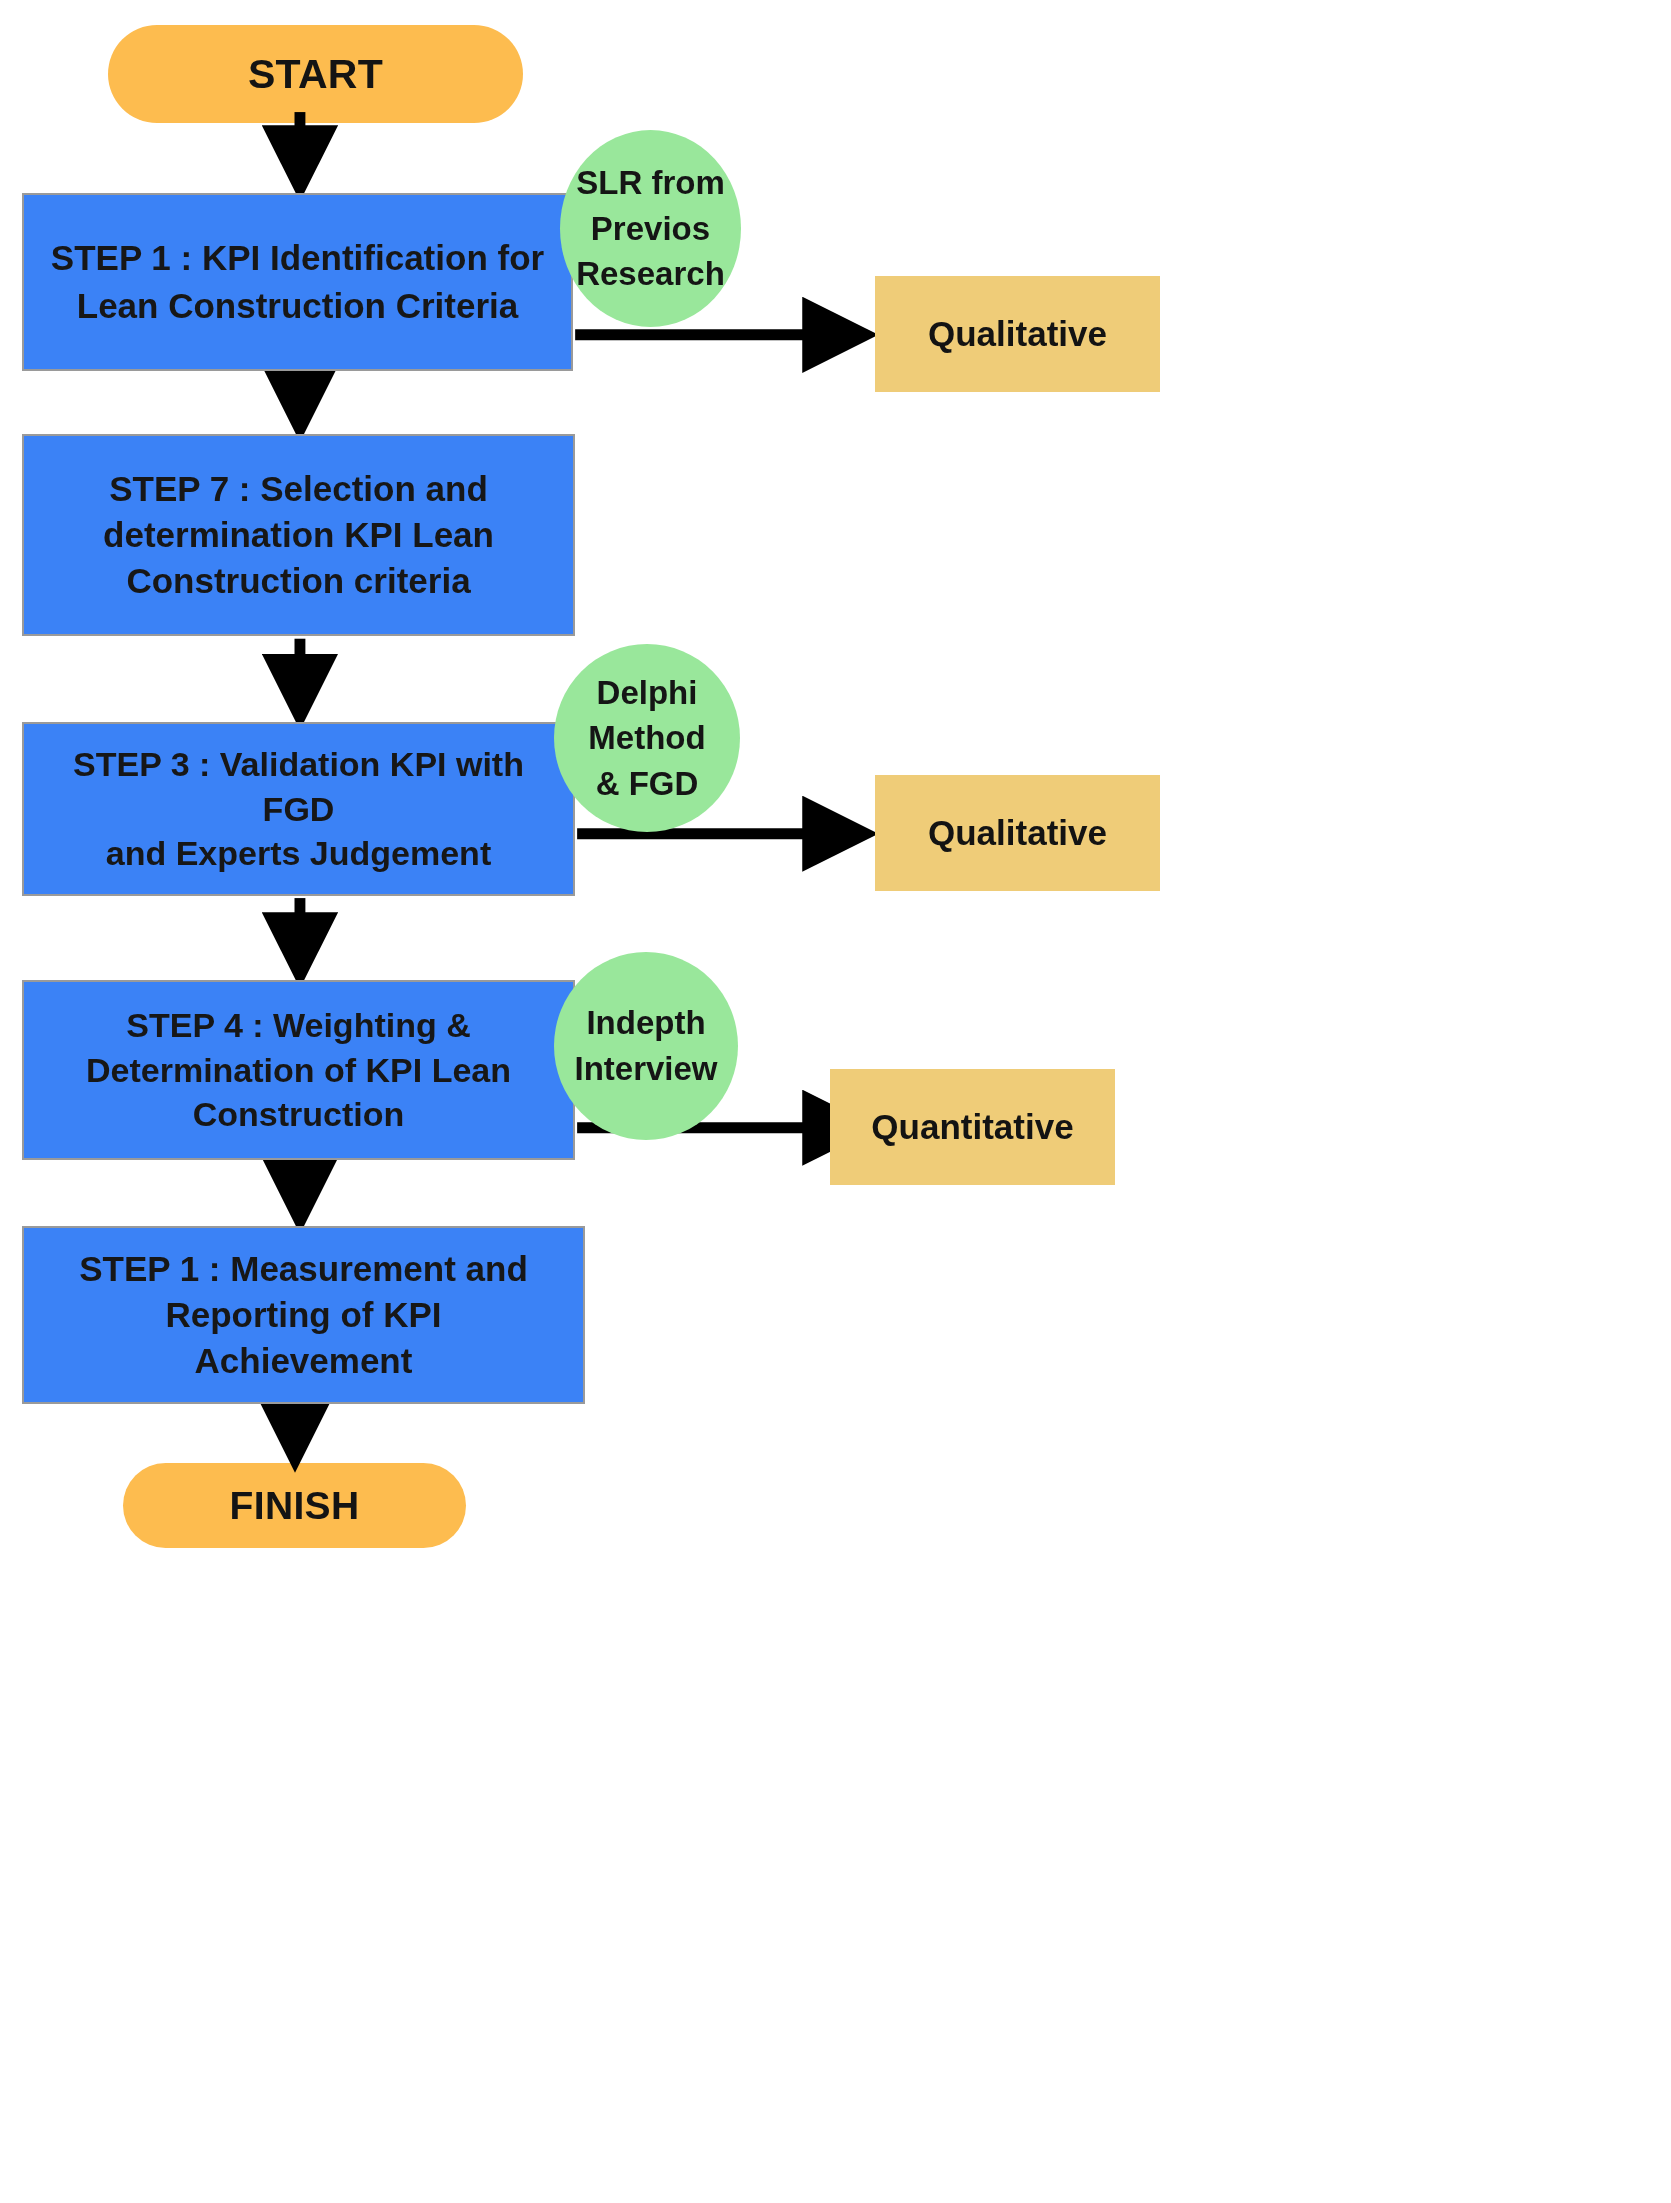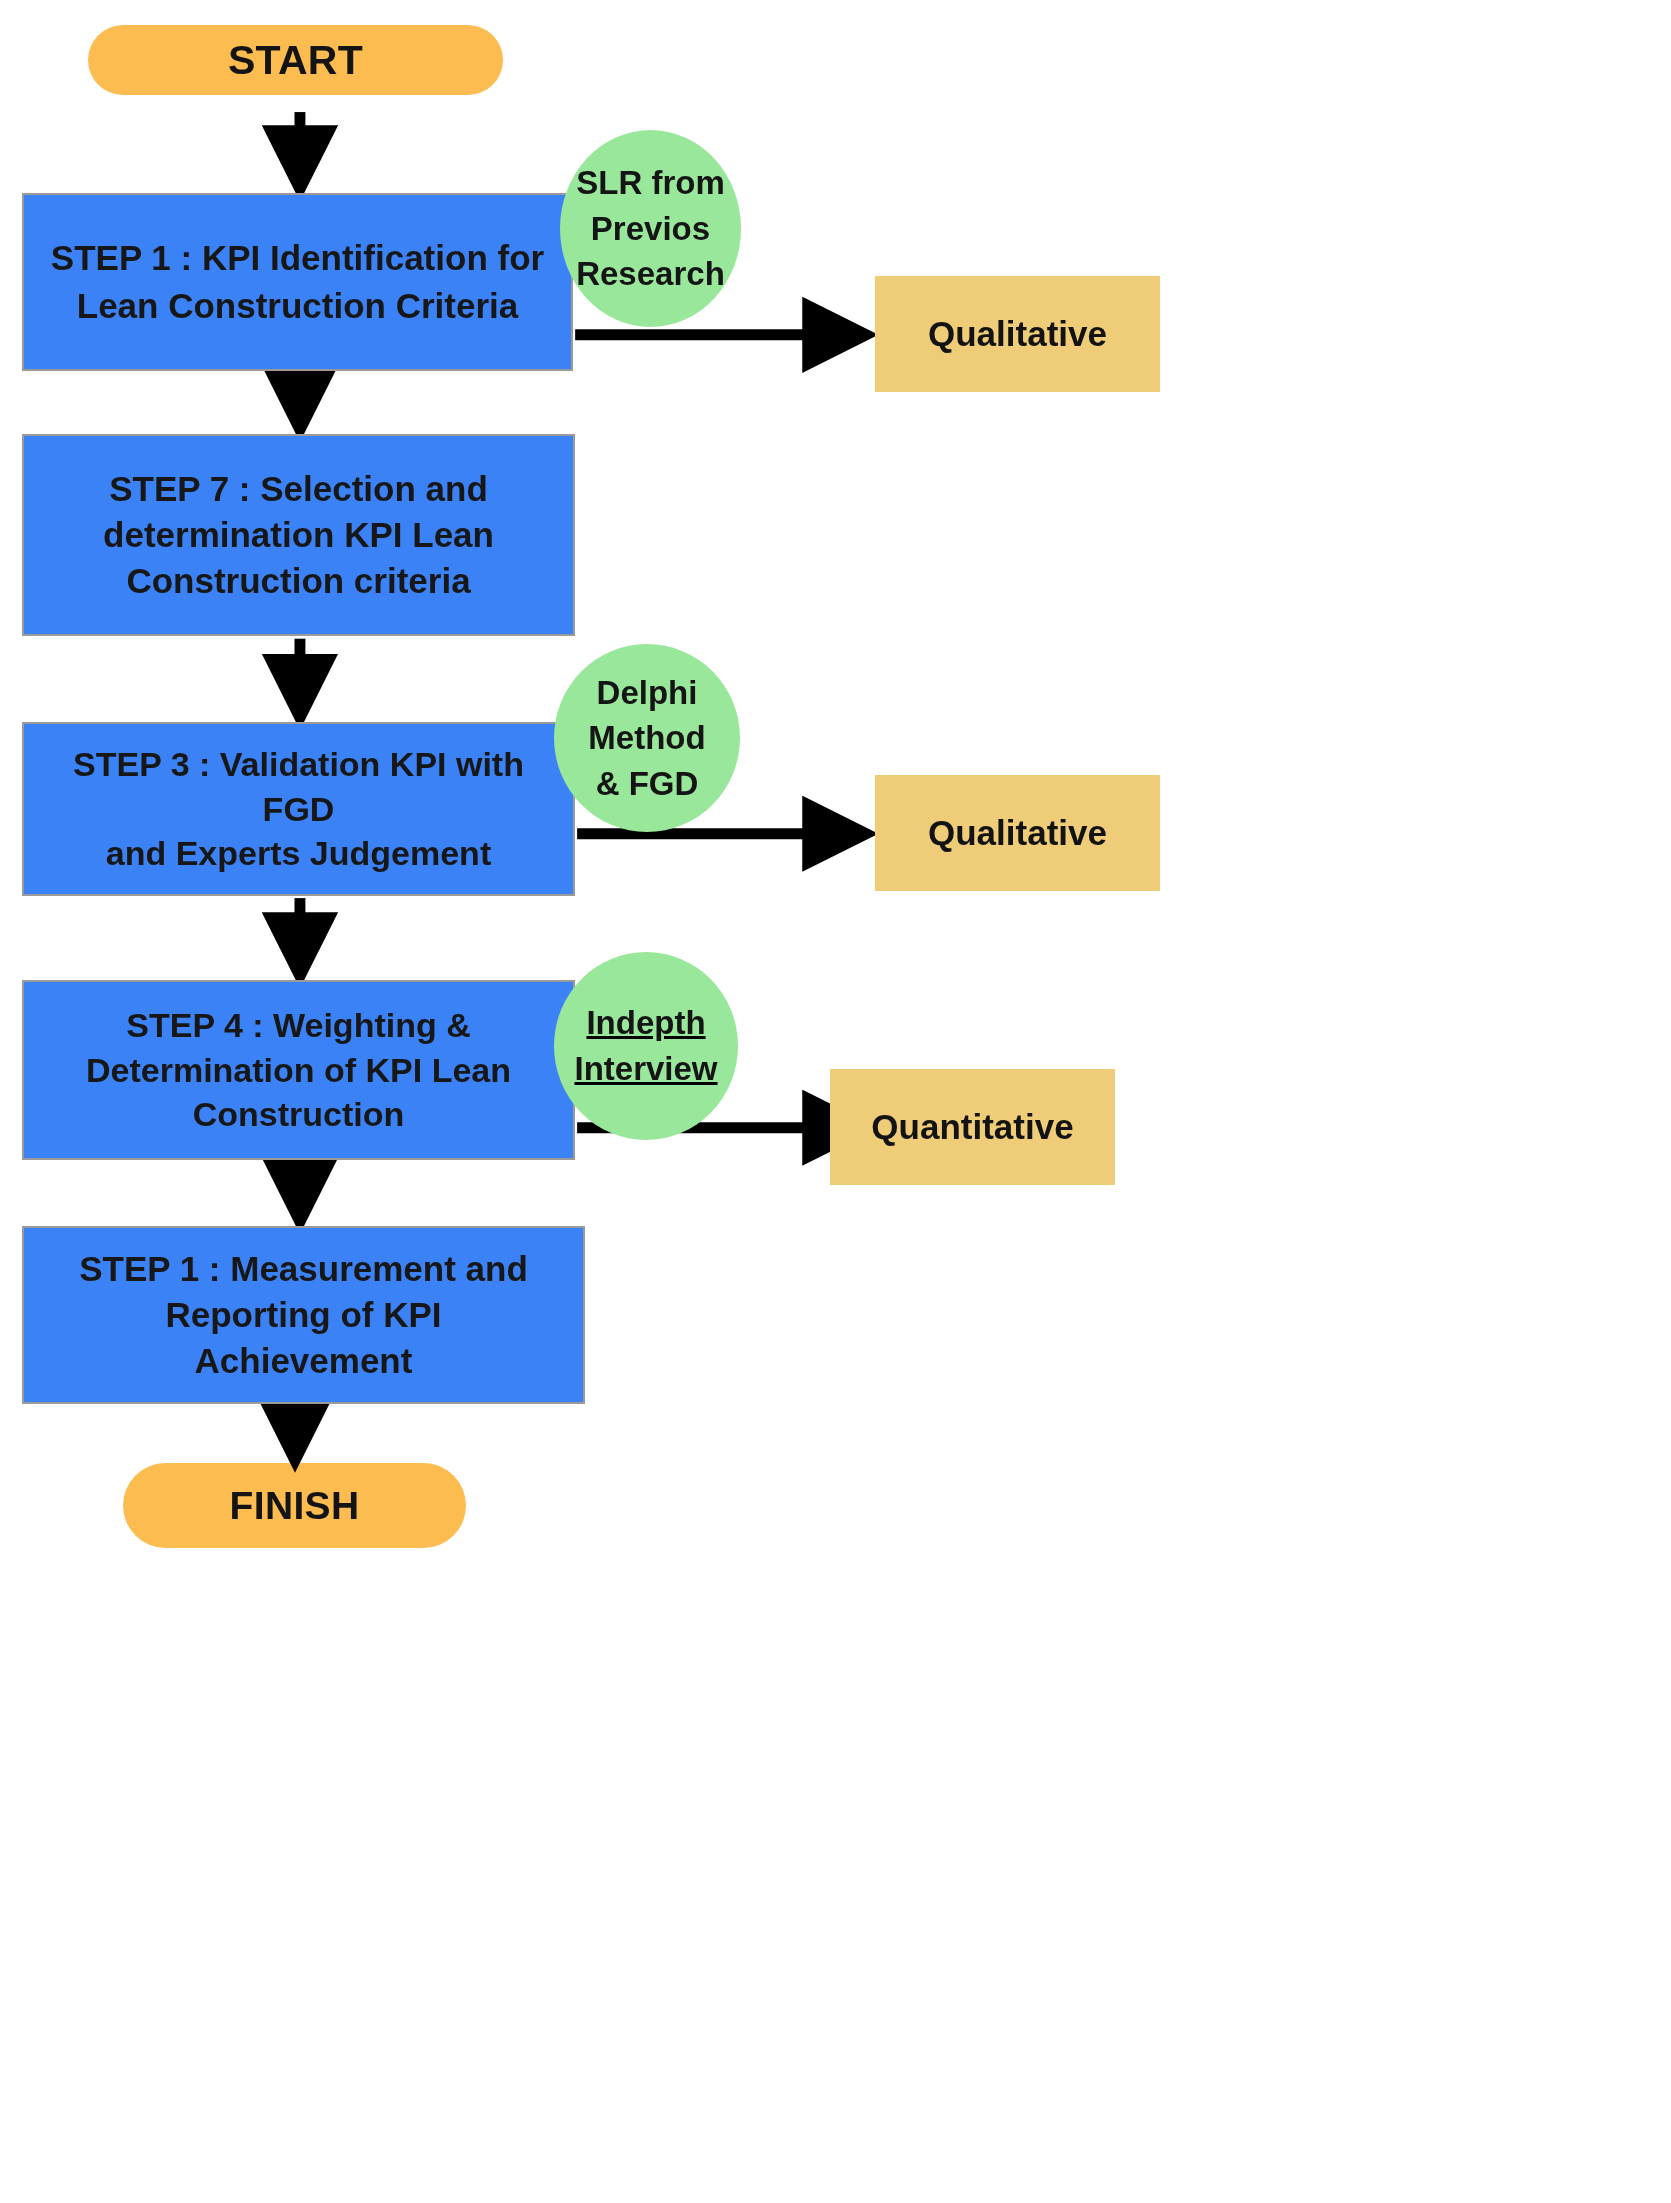--- a/index.html
+++ b/index.html
@@ -34,7 +34,7 @@
     font-weight: bold;
     color: #141414;
   }
-  #start-pill { left: 88px; top: 25px; width: 415px; height: 70px; }
+  #start-pill { left: 108px; top: 25px; width: 415px; height: 98px; }
   #finish-pill { left: 123px; top: 1463px; width: 343px; height: 85px; }
   #finish-pill .pill-label { font-size: 39px; }
 

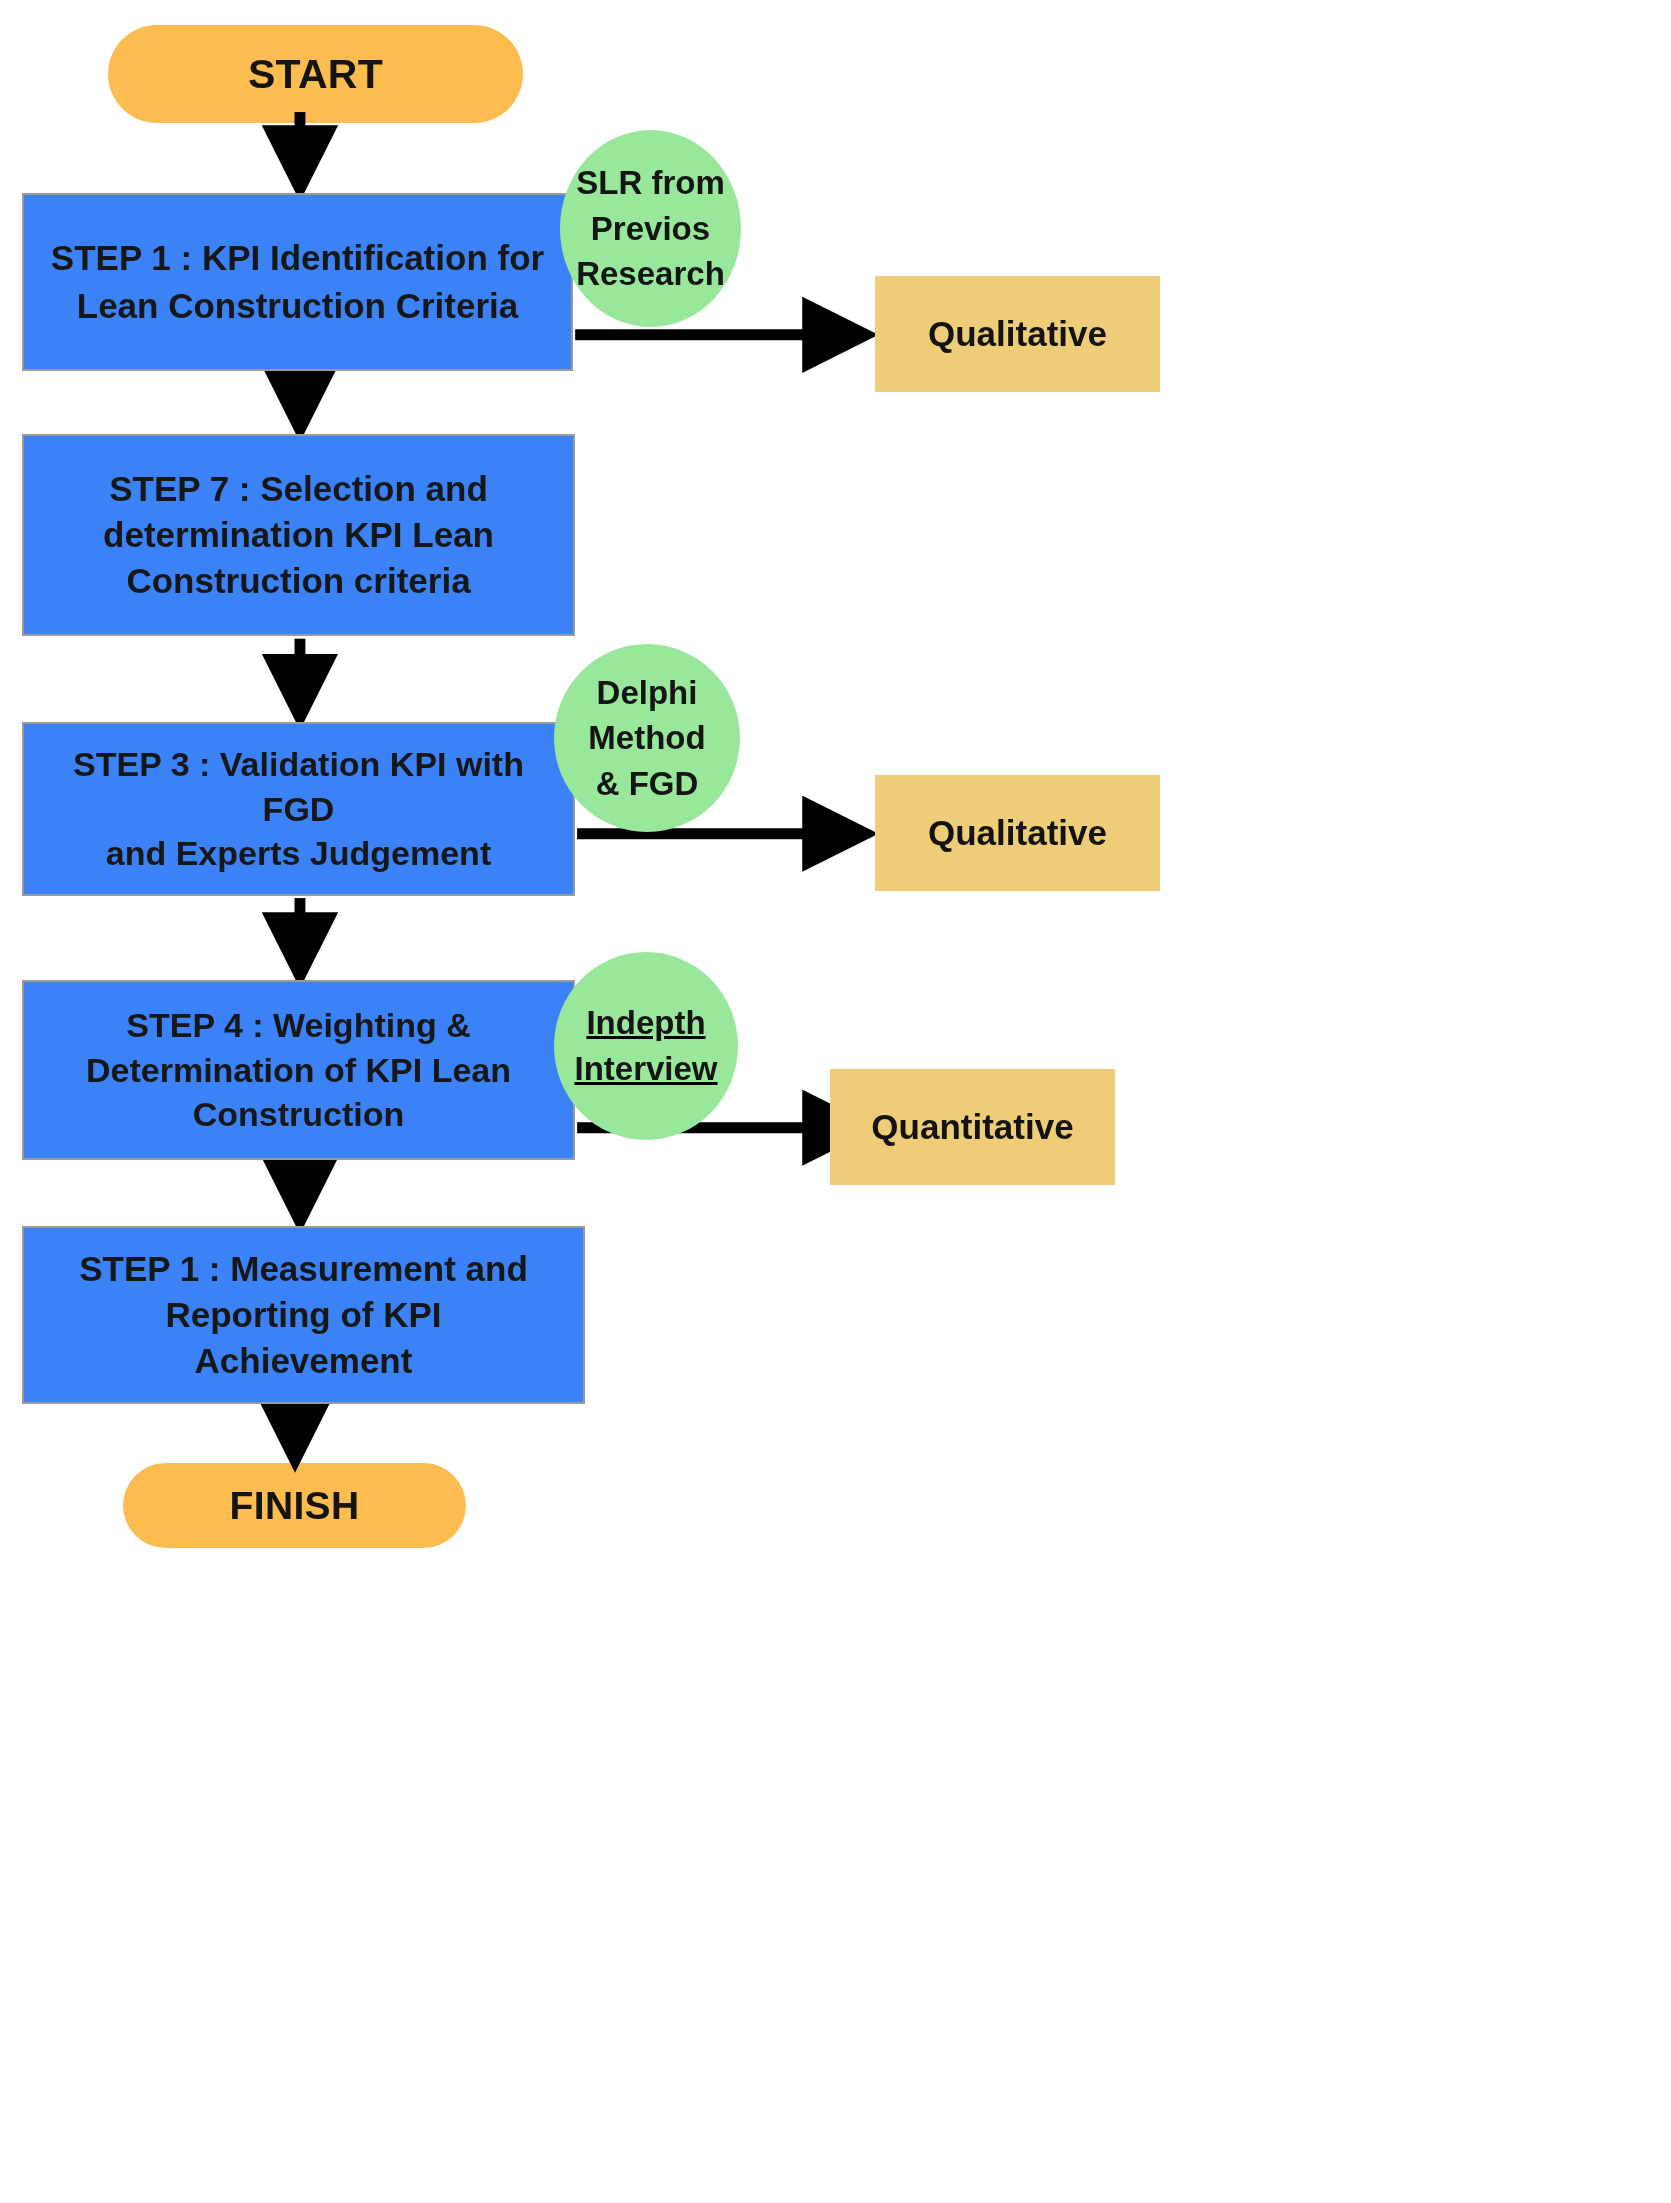--- a/index.html
+++ b/index.html
@@ -90,7 +90,7 @@
   }
   #slr-circle    { left: 560px; top: 130px;  width: 181px; height: 197px; }
   #delphi-circle { left: 554px; top: 644px;  width: 186px; height: 188px; }
-  #indepth-circle{ left: 554px; top: 952px;  width: 184px; height: 188px; text-decoration: underline; }
+  #indepth-circle{ left: 554px; top: 952px;  width: 184px; height: 188px; }
 
   
   .result-box {

